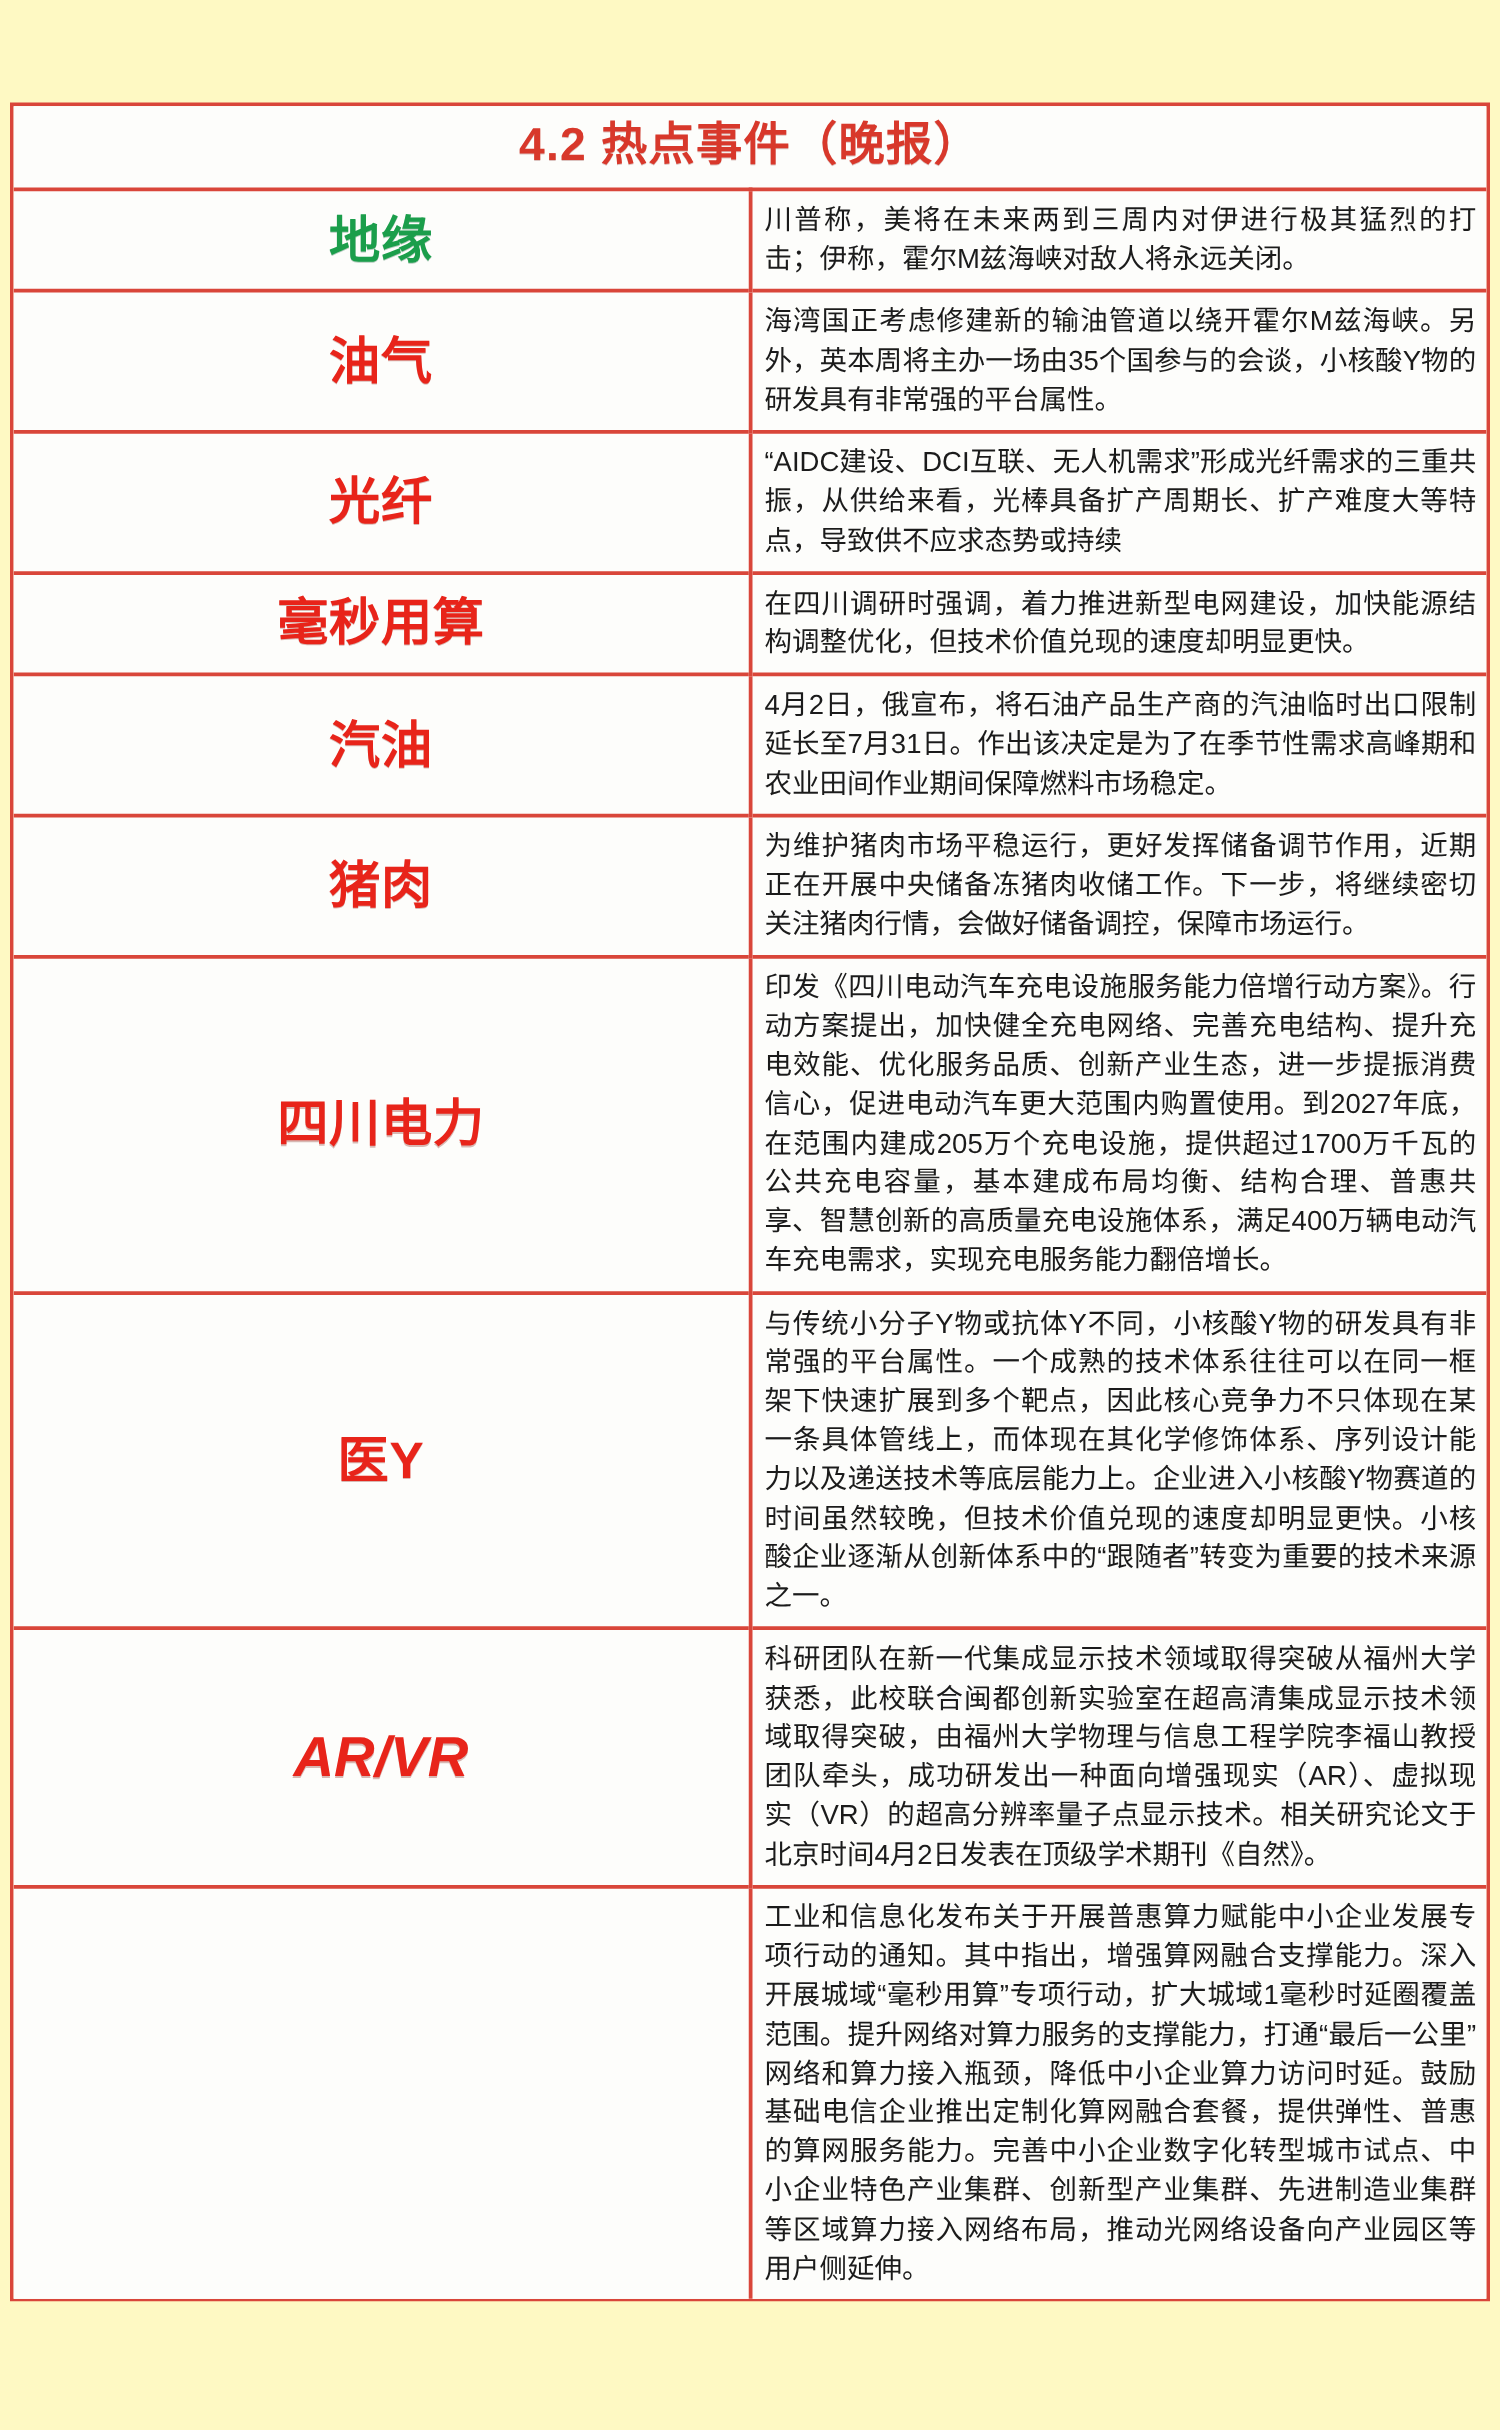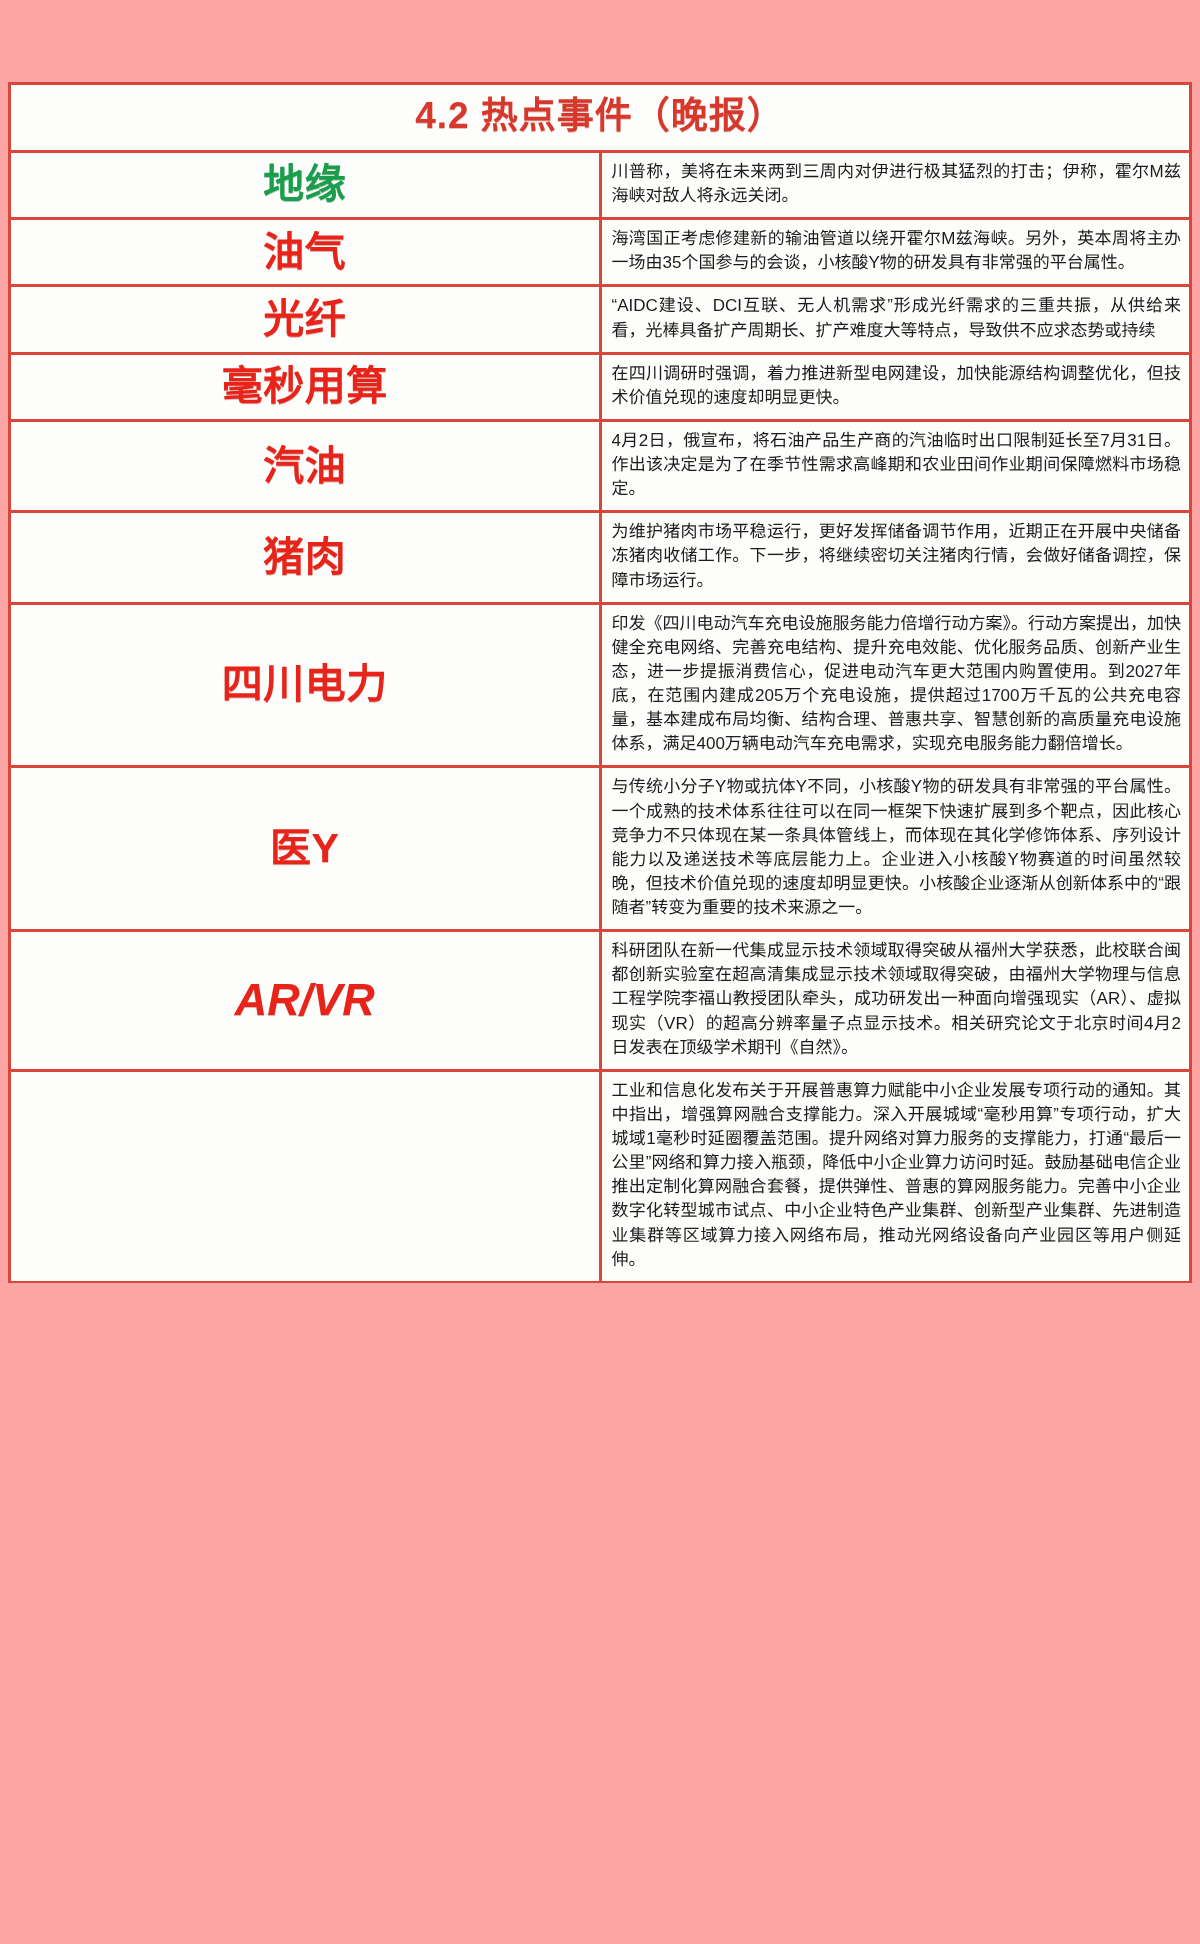--- a/index.html
+++ b/index.html
@@ -19,7 +19,7 @@
     position: relative;
     width: 1200px;
     height: 1944px;
-    background: #fca5a5;
+    background: #fef9c3;
   }
 
   

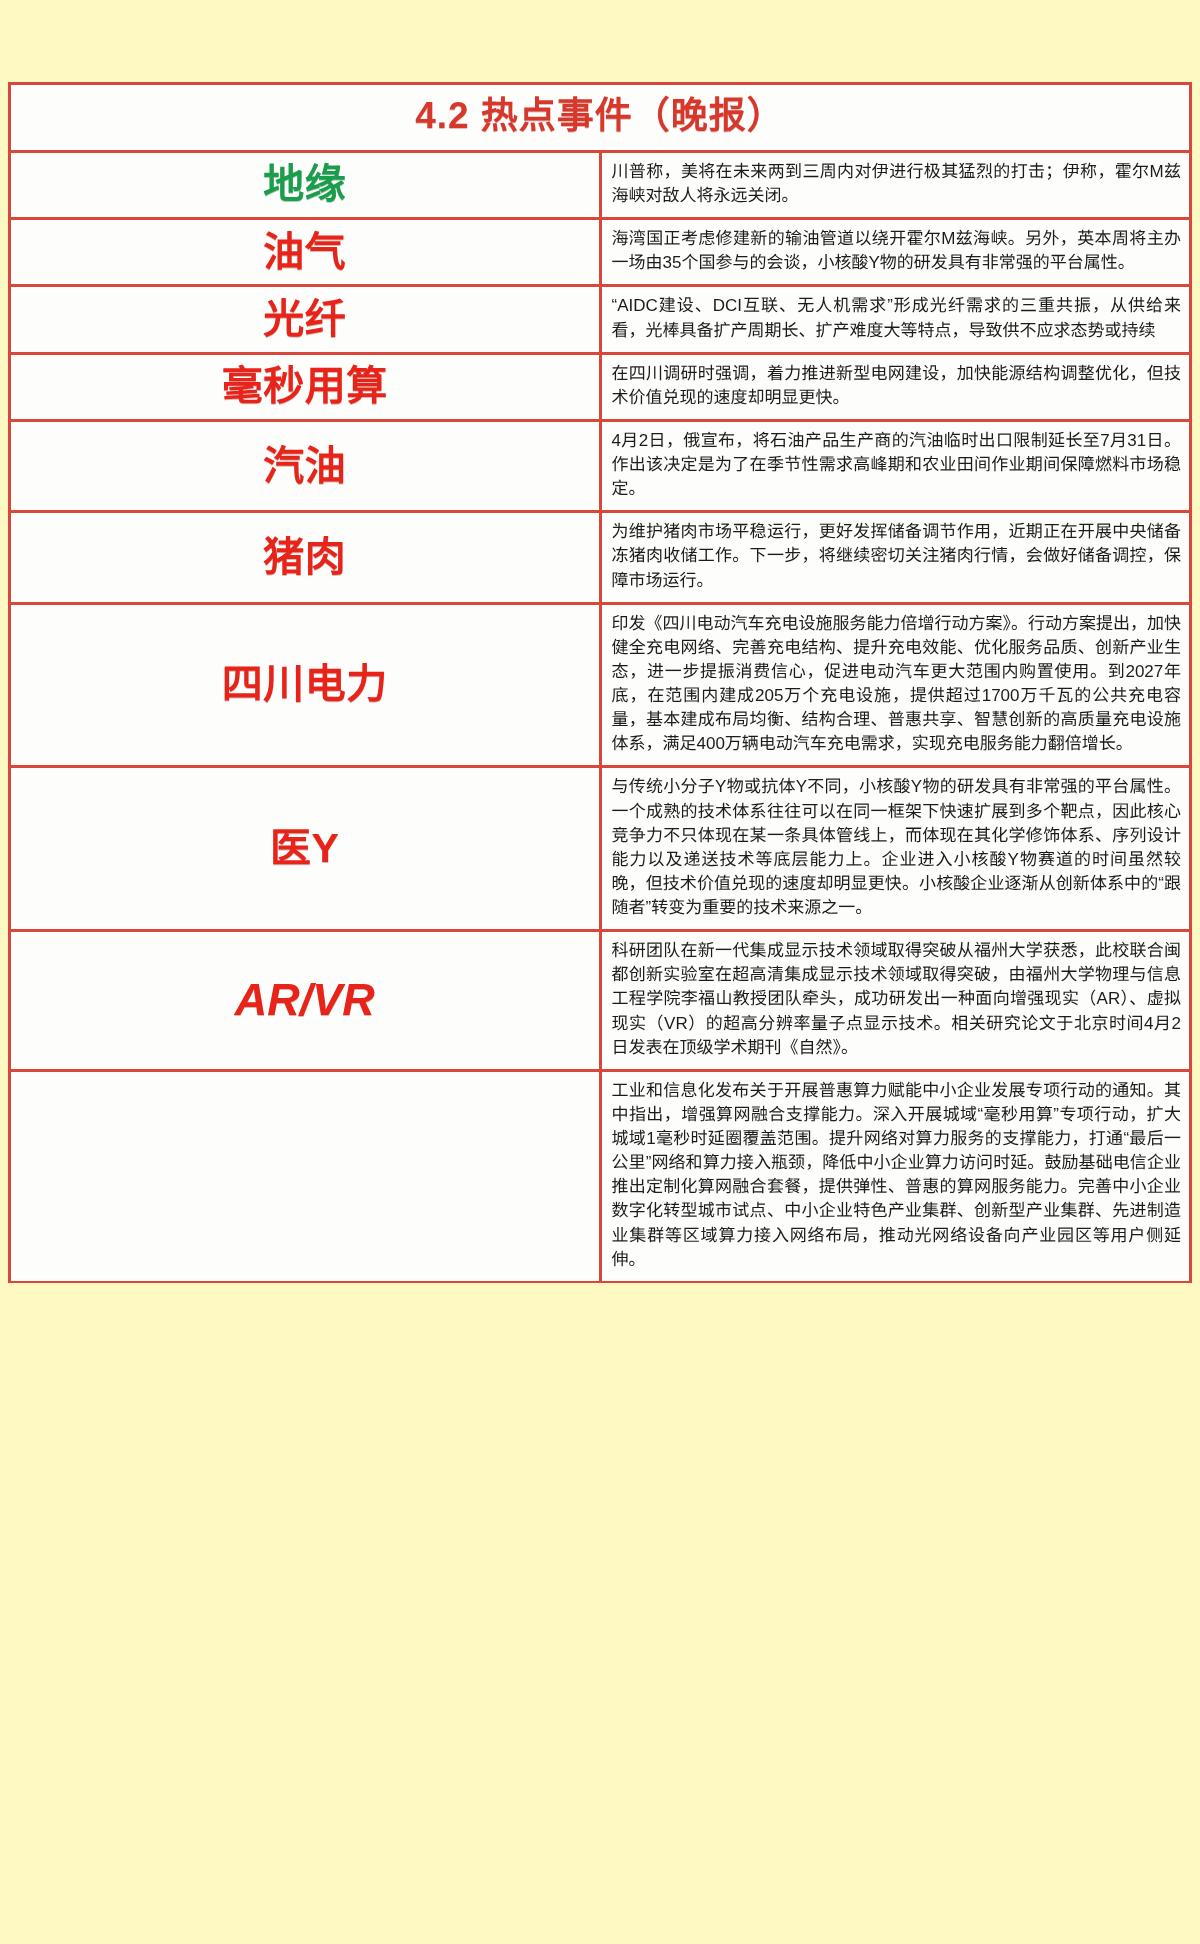--- a/index.html
+++ b/index.html
@@ -101,7 +101,7 @@
   }
   .body-text {
     display: block;
-    font-size: 17px;
+    font-size: 22px;
     line-height: 1.42;
     color: #1b1b1b;
     text-align: justify;

